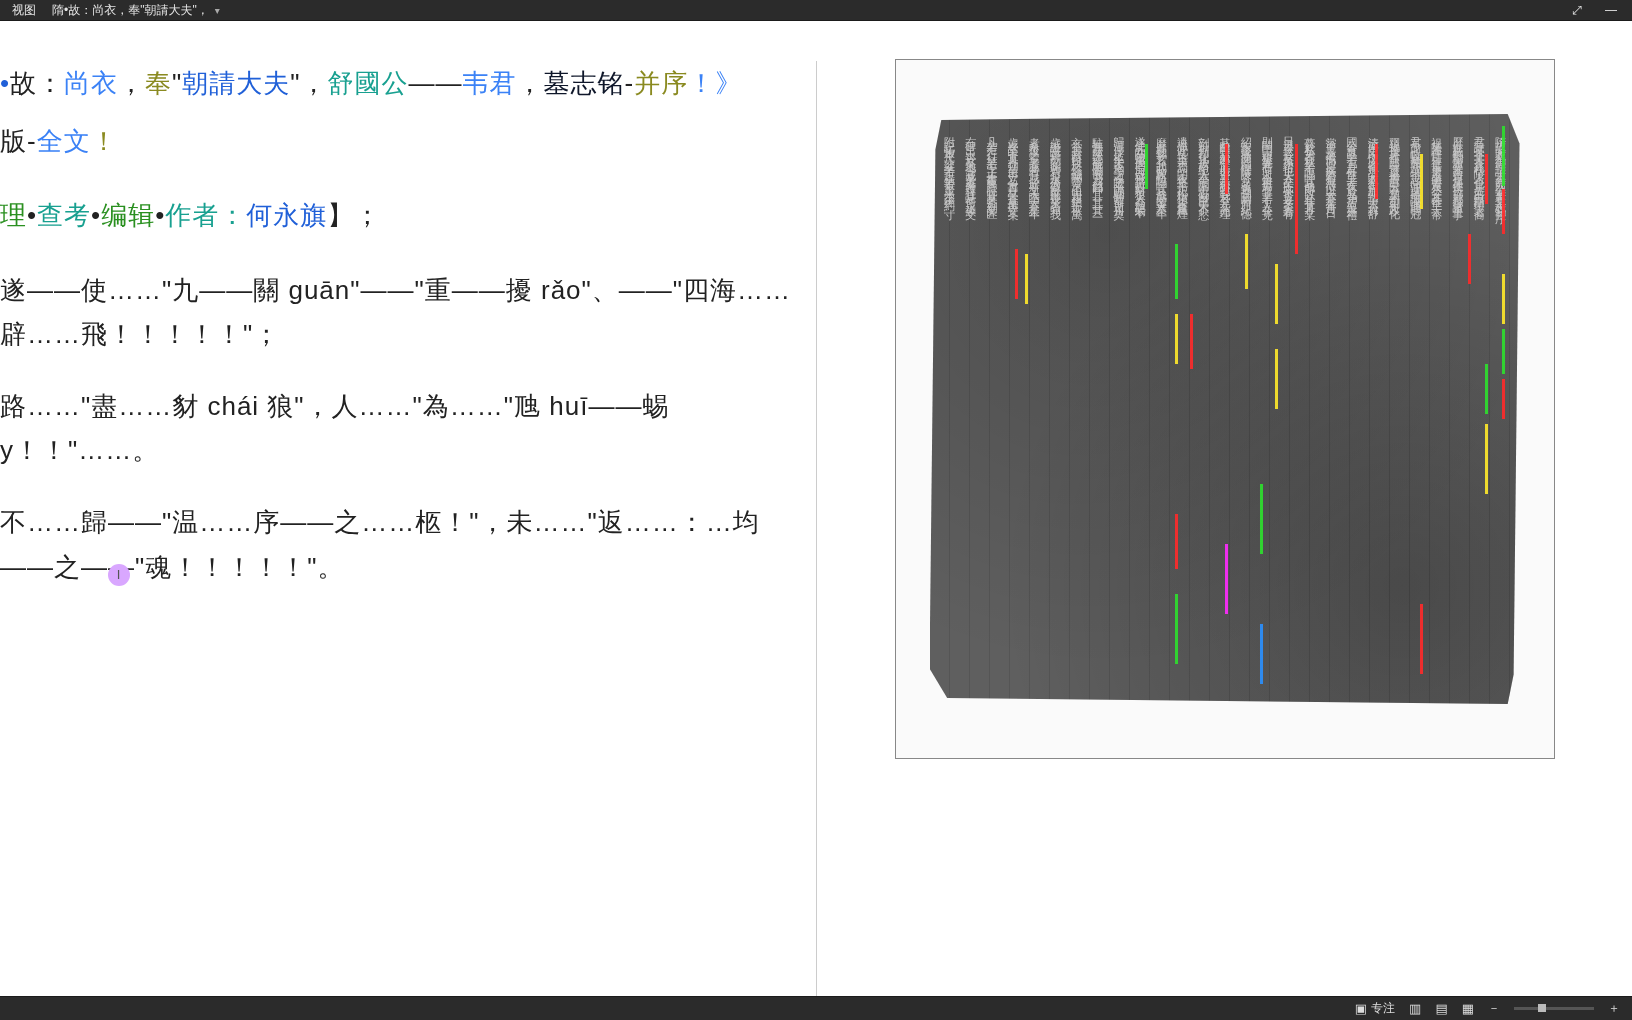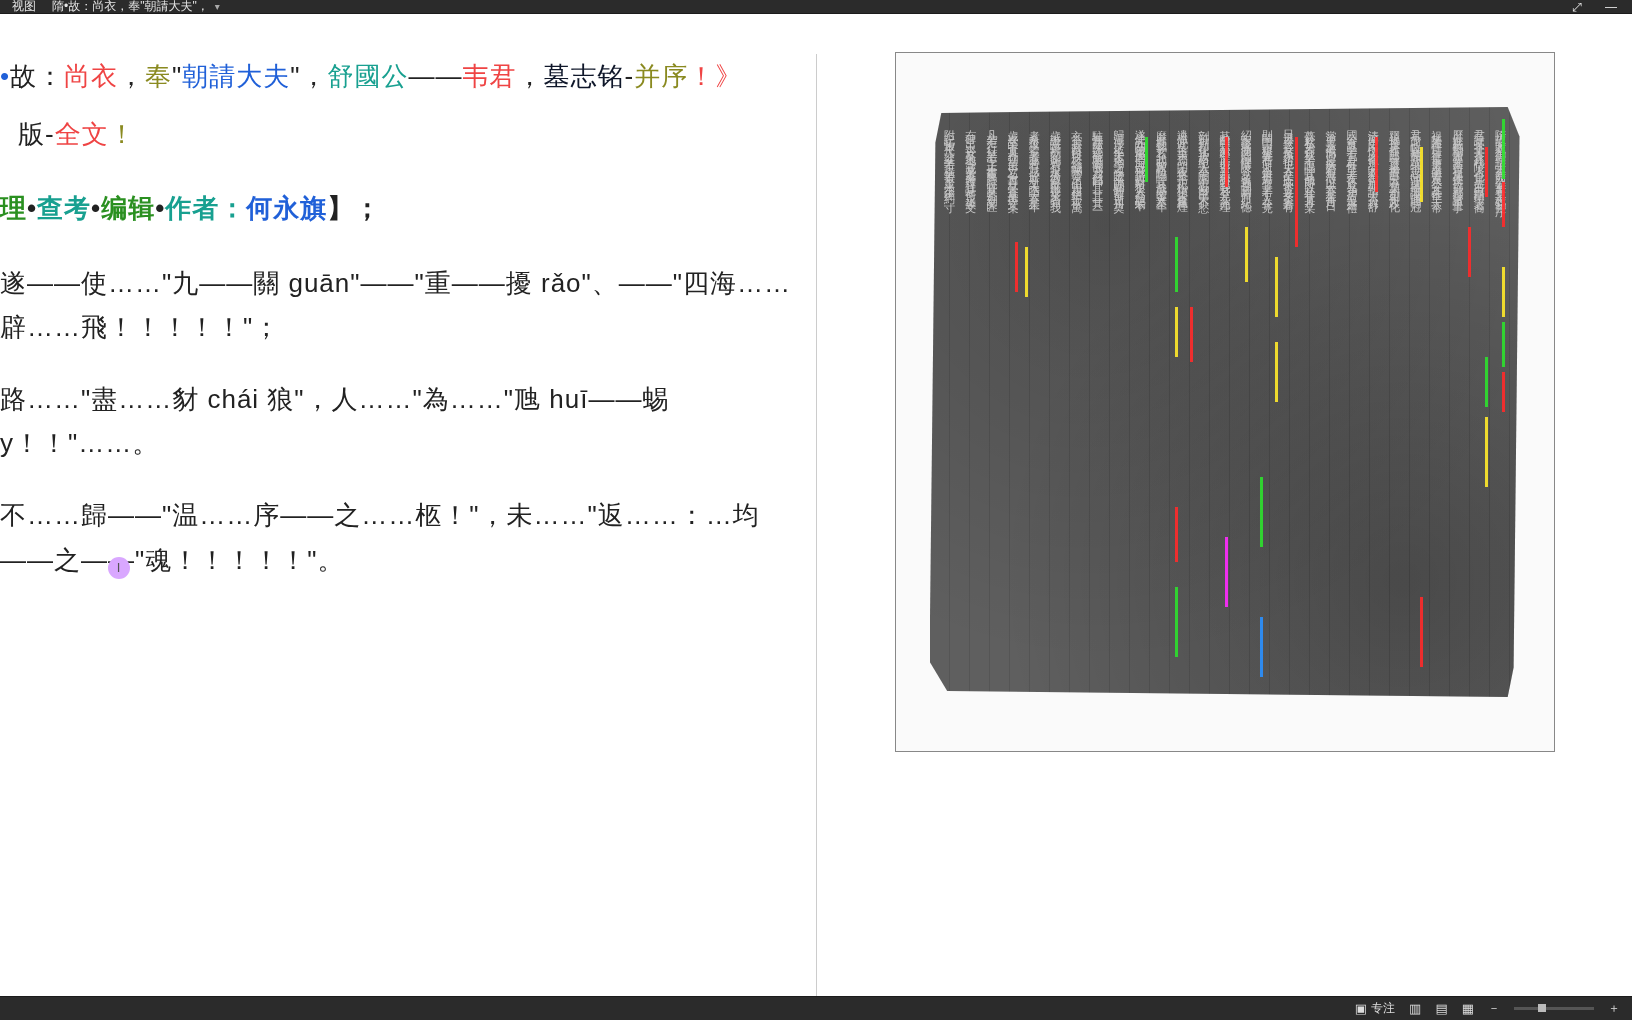--- a/index.html
+++ b/index.html
@@ -8,7 +8,7 @@
 
   
   .top-toolbar {
-    height: 14px;
+    height: 21px;
     background: #2b2b2b;
     color: #e5e5e5;
     display: flex;

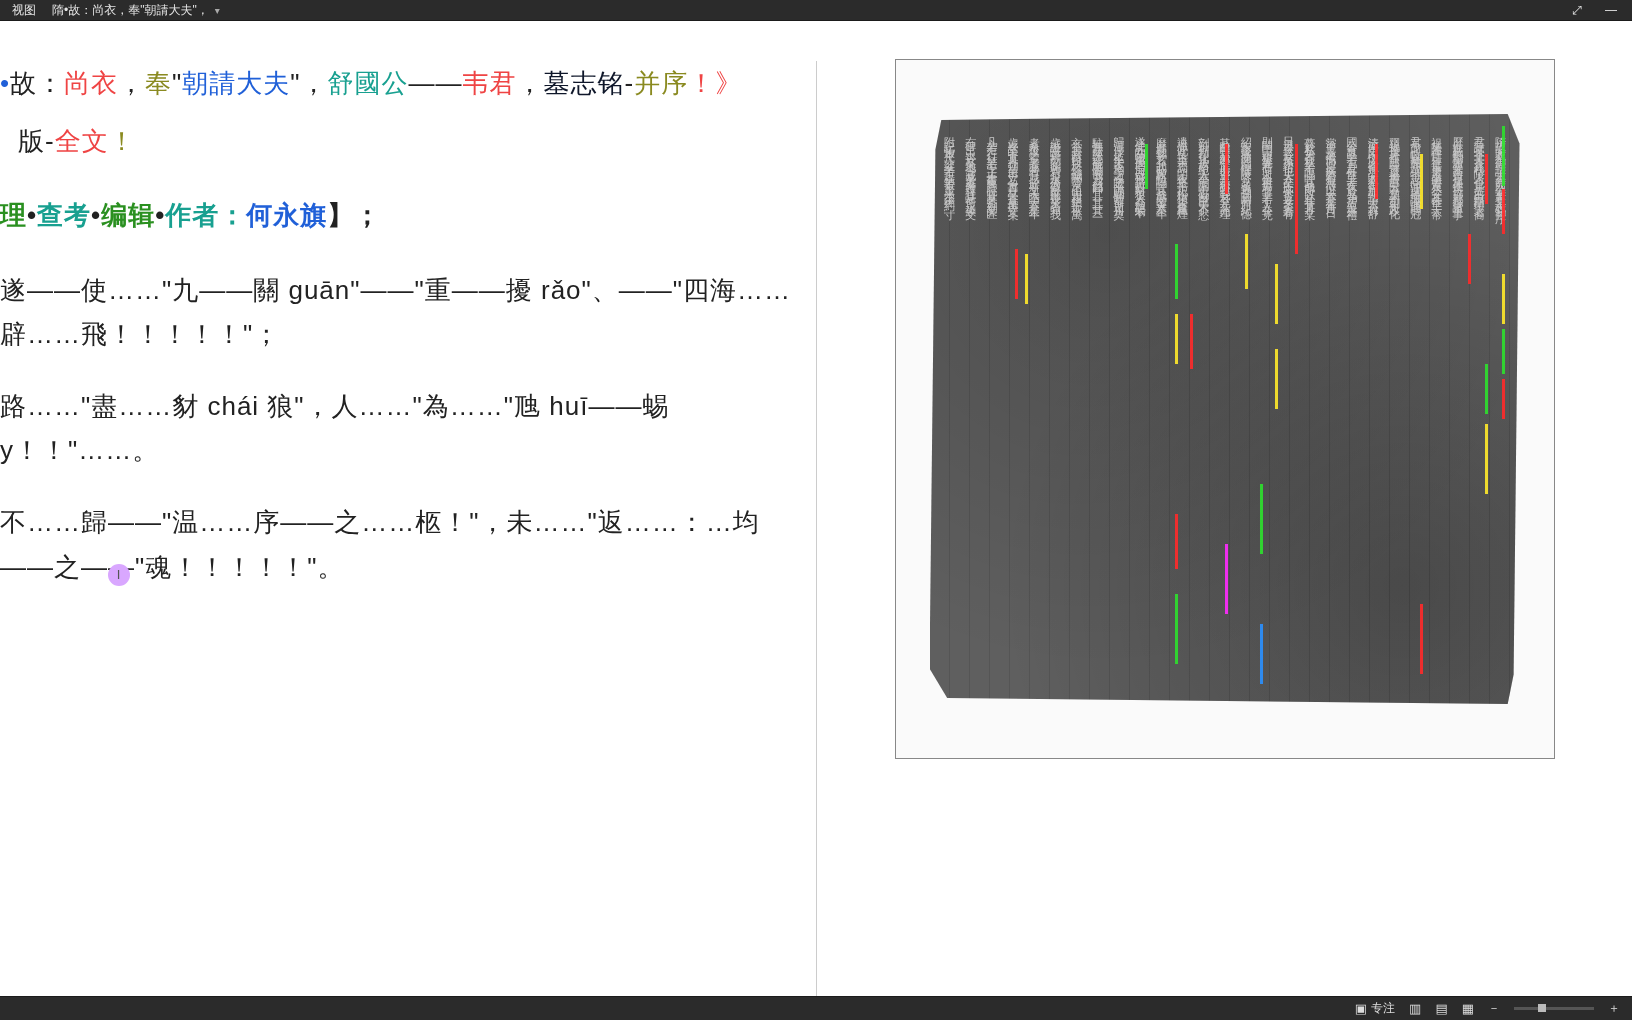--- a/index.html
+++ b/index.html
@@ -110,7 +110,7 @@
 
   
   .c-black  { color: #222; }
-  .c-red    { color: #ef4444; }
+  .c-red    { color: #3b82f6; }
   .c-blue   { color: #2060d8; }
   .c-olive  { color: #8a8a20; }
   .c-teal   { color: #18a090; }

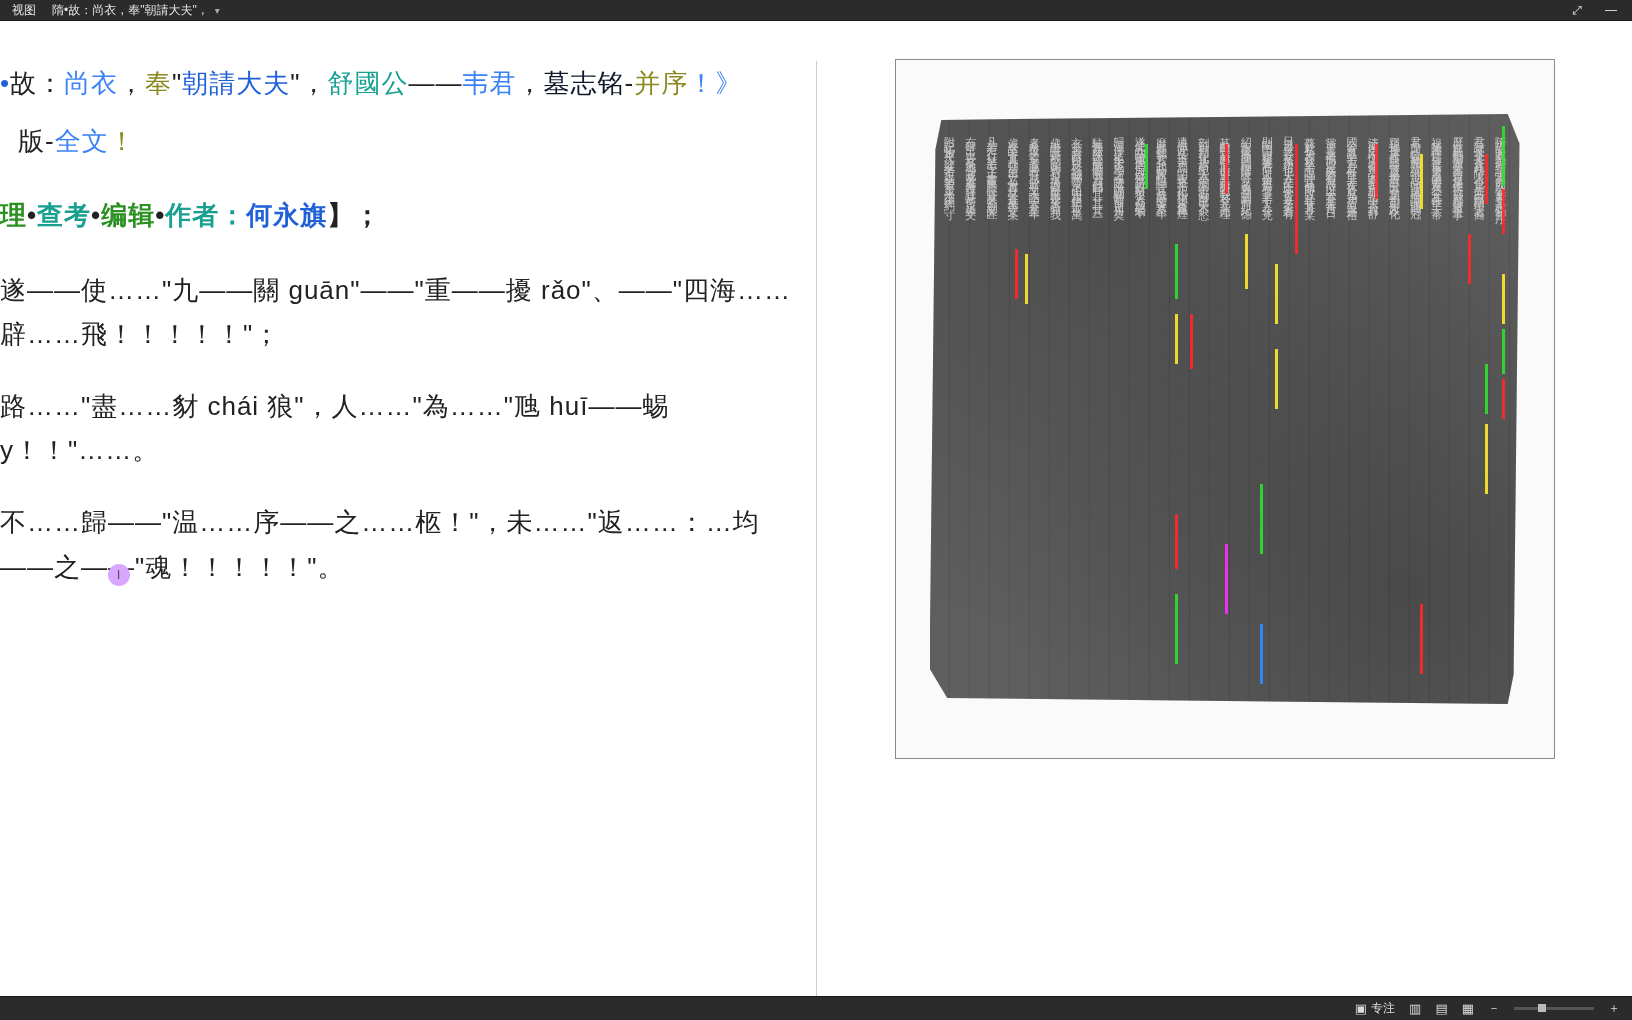--- a/index.html
+++ b/index.html
@@ -172,7 +172,7 @@
 
   <div class="left-pane" style="position:relative;">
     <p id="title-line"><span class="c-blue">•</span><span class="c-black">故：</span><span class="c-red">尚衣</span><span class="c-black">，</span><span class="c-olive">奉</span><span class="c-black">"</span><span class="c-blue">朝請大夫</span><span class="c-black">"，</span><span class="c-teal">舒國公</span><span class="c-black">——</span><span class="c-red">韦君</span><span class="c-black">，</span><span class="c-purple">墓志铭</span><span class="c-black">-</span><span class="c-olive">并序</span><span class="c-red">！》</span></p>
-    <p id="version-line" style="margin-top:-14px;margin-left:18px;"><span class="c-black">版</span><span class="c-black">-</span><span class="c-red">全文</span><span class="c-olive">！</span></p>
+    <p id="version-line" style="margin-top:-14px;"><span class="c-black">版</span><span class="c-black">-</span><span class="c-red">全文</span><span class="c-olive">！</span></p>
     <p id="author-line" style="margin-top:30px;font-weight:bold;"><span class="c-green">理</span><span class="c-black">•</span><span class="c-teal">查考</span><span class="c-black">•</span><span class="c-green">编辑</span><span class="c-black">•</span><span class="c-teal">作者：</span><span class="c-blue">何永旗</span><span class="c-black">】；</span></p>
     <p class="c-black" style="margin-top:30px;">遂——使……"九——關 guān"——"重——擾 rǎo"、——"四海……辟……飛！！！！！"；</p>
     <p class="c-black">路……"盡……豺 chái 狼"，人……"為……"虺 huī——蜴 y！！"……。</p>

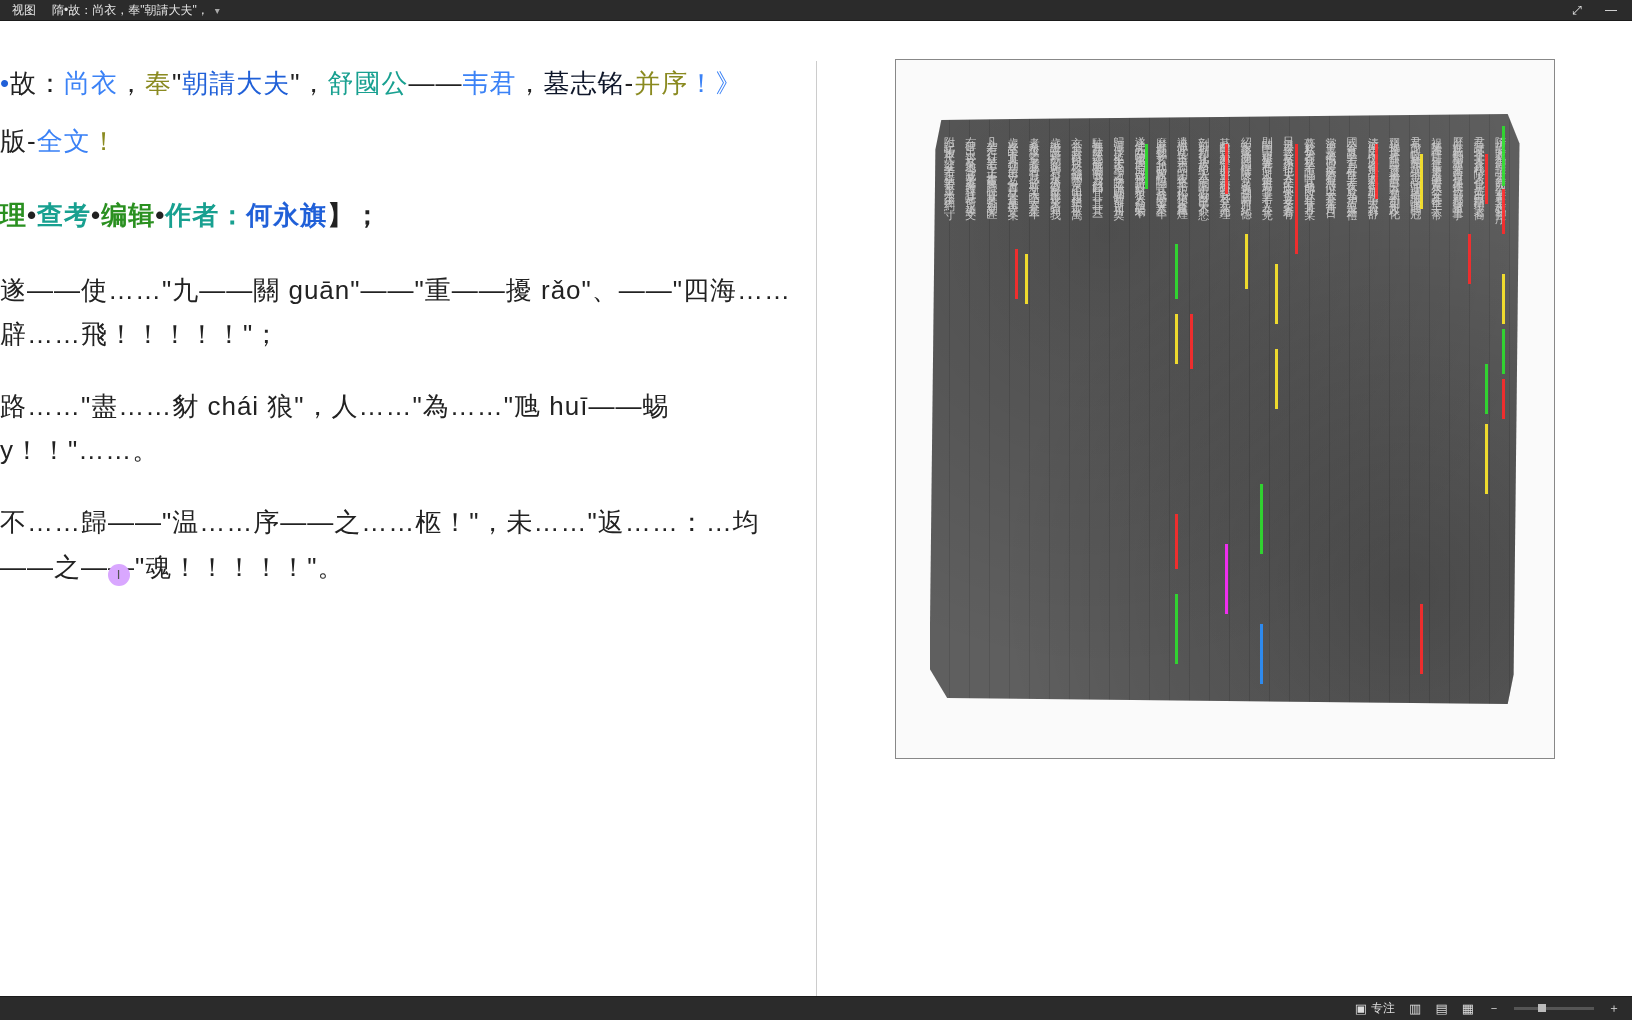--- a/index.html
+++ b/index.html
@@ -173,7 +173,7 @@
   <div class="left-pane" style="position:relative;">
     <p id="title-line"><span class="c-blue">•</span><span class="c-black">故：</span><span class="c-red">尚衣</span><span class="c-black">，</span><span class="c-olive">奉</span><span class="c-black">"</span><span class="c-blue">朝請大夫</span><span class="c-black">"，</span><span class="c-teal">舒國公</span><span class="c-black">——</span><span class="c-red">韦君</span><span class="c-black">，</span><span class="c-purple">墓志铭</span><span class="c-black">-</span><span class="c-olive">并序</span><span class="c-red">！》</span></p>
     <p id="version-line" style="margin-top:-14px;"><span class="c-black">版</span><span class="c-black">-</span><span class="c-red">全文</span><span class="c-olive">！</span></p>
-    <p id="author-line" style="margin-top:30px;font-weight:bold;"><span class="c-green">理</span><span class="c-black">•</span><span class="c-teal">查考</span><span class="c-black">•</span><span class="c-green">编辑</span><span class="c-black">•</span><span class="c-teal">作者：</span><span class="c-blue">何永旗</span><span class="c-black">】；</span></p>
+    <p id="author-line" style="margin-top:30px;"><span class="c-green">理</span><span class="c-black">•</span><span class="c-teal">查考</span><span class="c-black">•</span><span class="c-green">编辑</span><span class="c-black">•</span><span class="c-teal">作者：</span><span class="c-blue">何永旗</span><span class="c-black">】；</span></p>
     <p class="c-black" style="margin-top:30px;">遂——使……"九——關 guān"——"重——擾 rǎo"、——"四海……辟……飛！！！！！"；</p>
     <p class="c-black">路……"盡……豺 chái 狼"，人……"為……"虺 huī——蜴 y！！"……。</p>
     <p class="c-black">不……歸——"温……序——之……柩！"，未……"返……：…均——之——"魂！！！！！"。</p>

